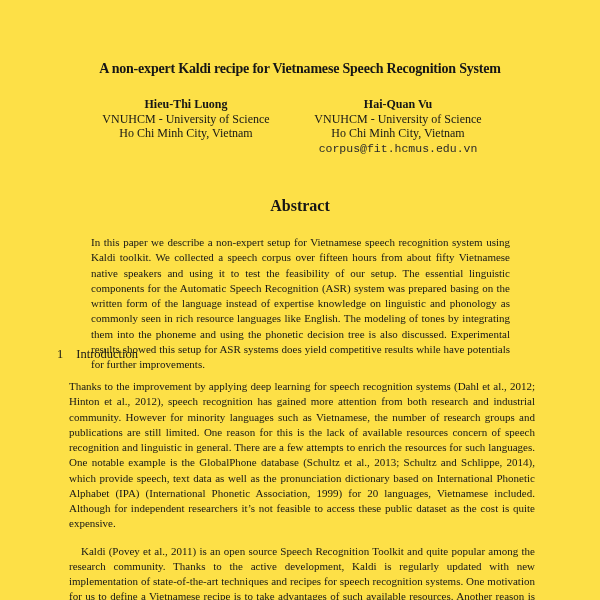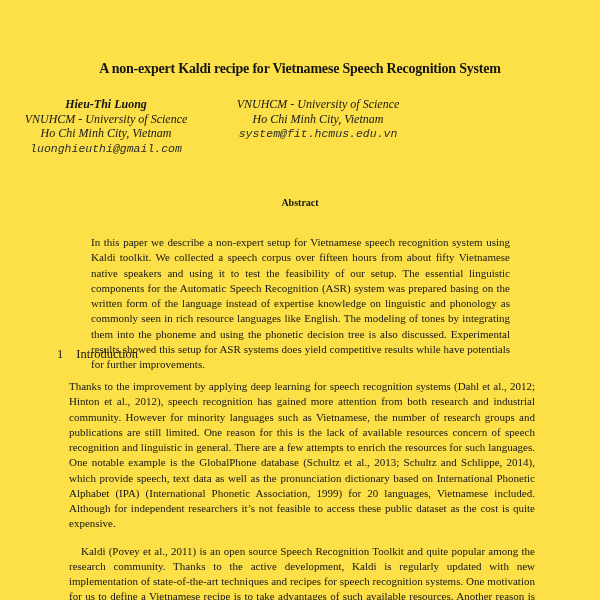--- a/index.html
+++ b/index.html
@@ -33,8 +33,7 @@
     left: 0;
     right: 16px;
     display: flex;
-    justify-content: flex-start;
-    font-style: italic;
+    justify-content: center;
   }
   .author-col {
     width: 212px;

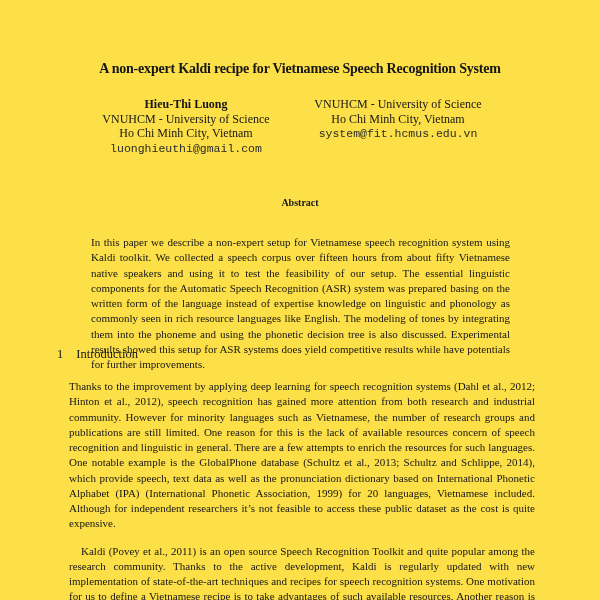--- a/index.html
+++ b/index.html
@@ -117,6 +117,7 @@
       <div class="author-email">luonghieuthi@gmail.com</div>
     </div>
     <div class="author-col">
+      <div class="author-name">Hai-Quan Vu</div>
       <div class="author-affil">VNUHCM - University of Science</div>
       <div class="author-affil">Ho Chi Minh City, Vietnam</div>
       <div class="author-email">system@fit.hcmus.edu.vn</div>

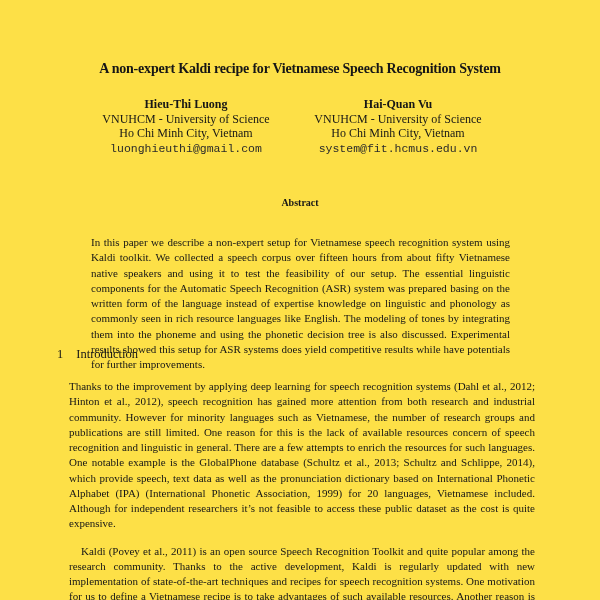--- a/index.html
+++ b/index.html
@@ -114,7 +114,6 @@
       <div class="author-name">Hieu-Thi Luong</div>
       <div class="author-affil">VNUHCM - University of Science</div>
       <div class="author-affil">Ho Chi Minh City, Vietnam</div>
-      <div class="author-email">luonghieuthi@gmail.com</div>
     </div>
     <div class="author-col">
       <div class="author-name">Hai-Quan Vu</div>

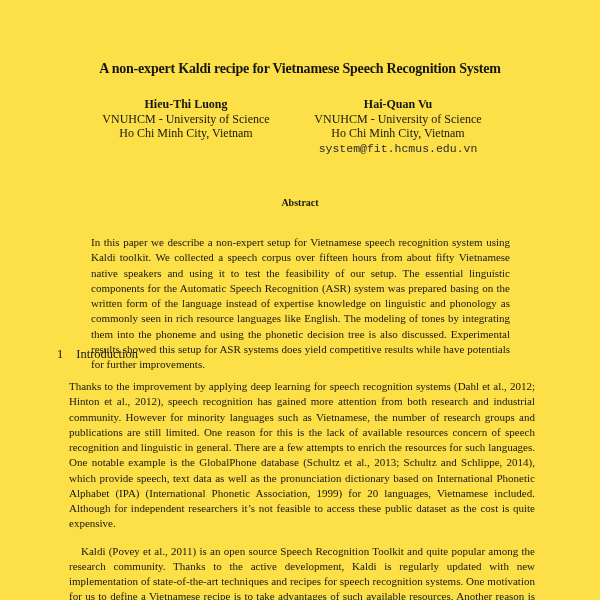--- a/index.html
+++ b/index.html
@@ -119,7 +119,7 @@
       <div class="author-name">Hai-Quan Vu</div>
       <div class="author-affil">VNUHCM - University of Science</div>
       <div class="author-affil">Ho Chi Minh City, Vietnam</div>
-      <div class="author-email">system@fit.hcmus.edu.vn</div>
+      <div class="author-email">corpus@fit.hcmus.edu.vn</div>
     </div>
   </div>
 

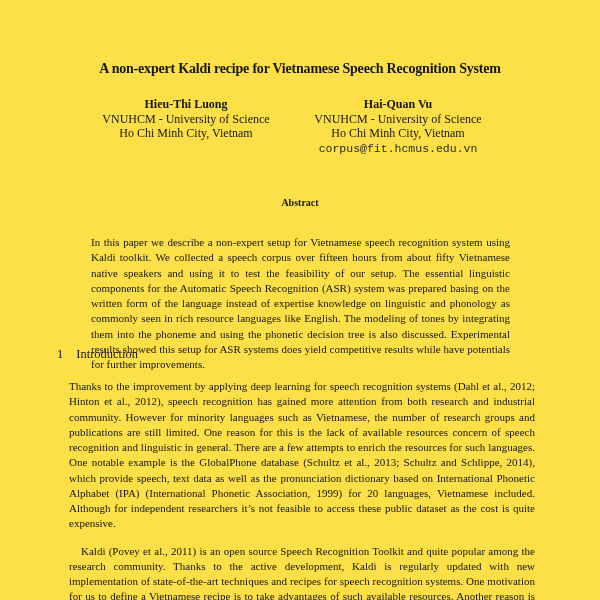--- a/index.html
+++ b/index.html
@@ -62,7 +62,7 @@
     right: 0;
     margin: 0;
     text-align: center;
-    font-size: 10px;
+    font-size: 16px;
     font-weight: bold;
   }
   .abstract-body {

